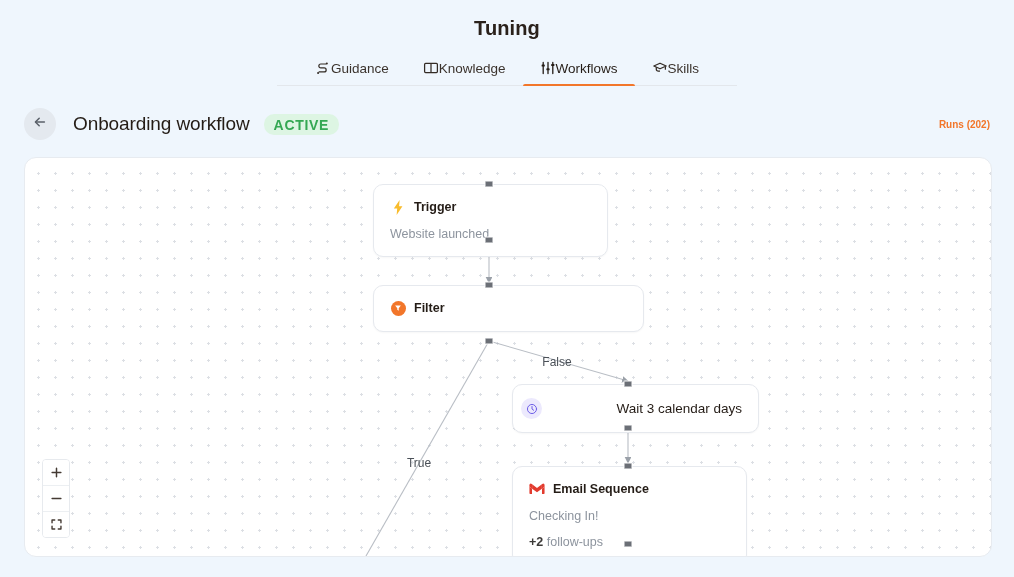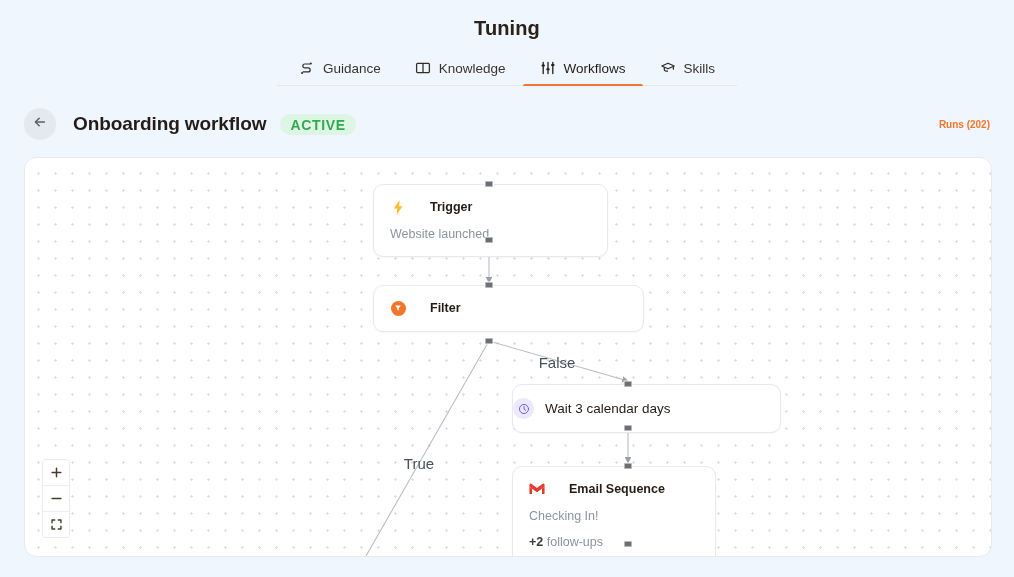--- a/index.html
+++ b/index.html
@@ -45,7 +45,7 @@
   .tab {
     display: flex;
     align-items: center;
-    gap: 8px;
+    gap: 0;
     padding: 6px 17px 10px 17px;
     font-size: 13.5px;
     color: #3b332d;

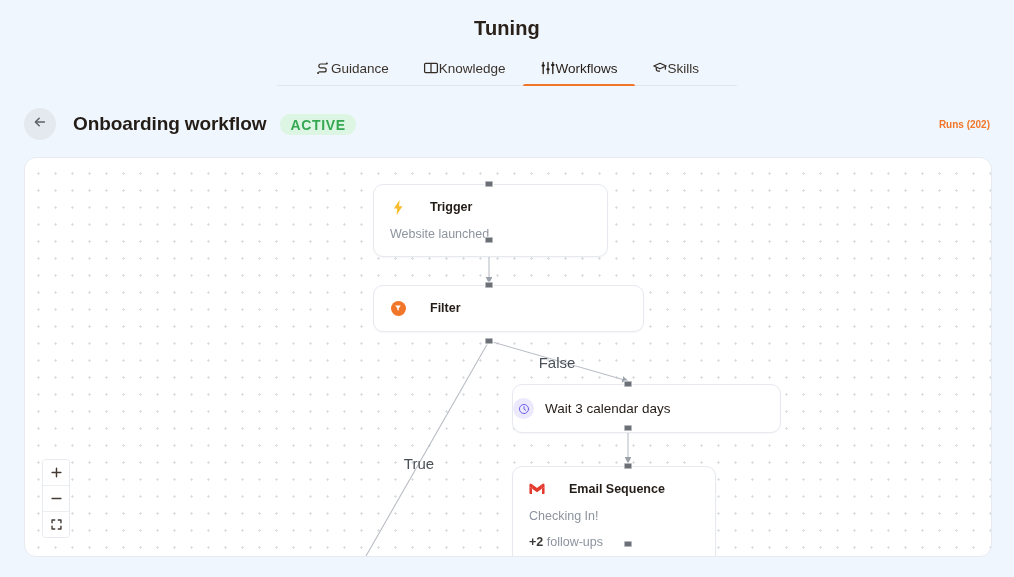--- a/index.html
+++ b/index.html
@@ -93,7 +93,7 @@
   }
   .wf-title {
     font-size: 19px;
-    font-weight: bold;
+    font-weight: normal;
     margin-left: 17px;
     color: #241c16;
     letter-spacing: -.1px;

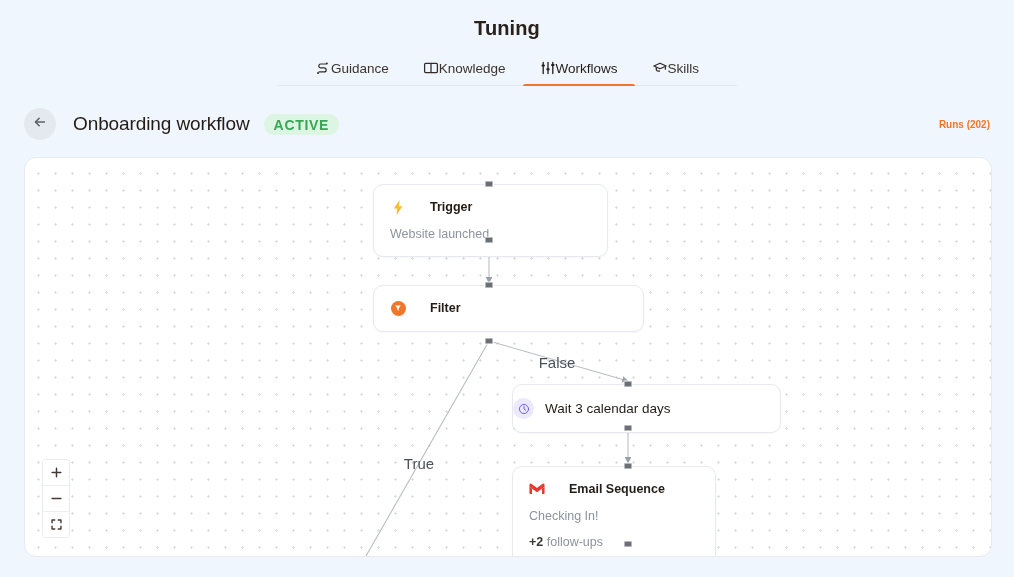--- a/index.html
+++ b/index.html
@@ -153,7 +153,7 @@
   .node-head {
     display: flex;
     align-items: center;
-    gap: 24px;
+    gap: 8px;
     font-size: 12.5px;
     font-weight: bold;
     color: #241c16;

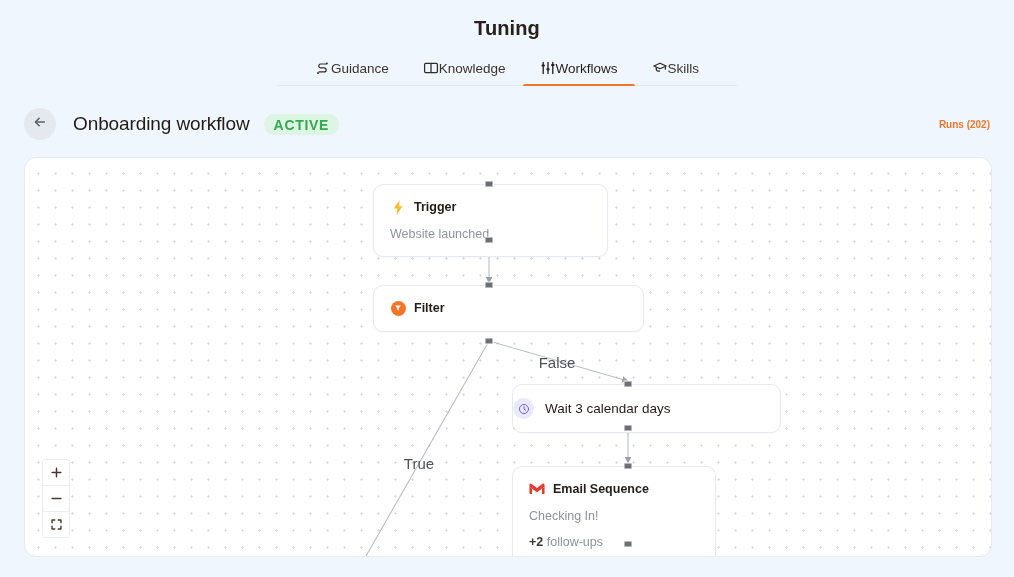--- a/index.html
+++ b/index.html
@@ -211,7 +211,7 @@
 
   .edge-label {
     position: absolute;
-    font-size: 15px;
+    font-size: 12px;
     color: #4c5man;
     color: #4b5158;
     background: transparent;

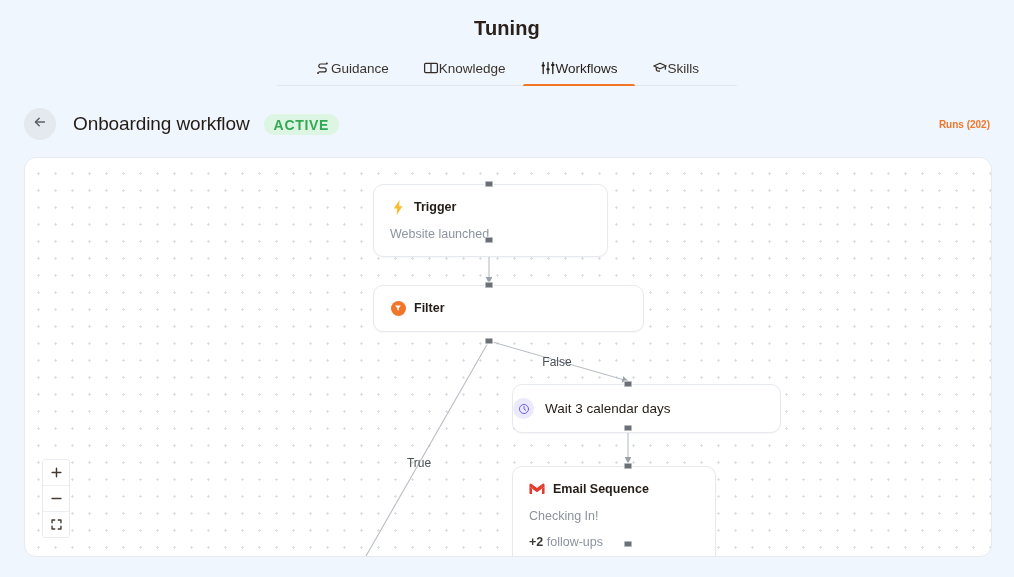--- a/index.html
+++ b/index.html
@@ -178,7 +178,7 @@
 
   .node-trigger { left: 348px; top: 26px; width: 235px; padding: 14px 16px 15px 16px; }
   .node-filter  { left: 348px; top: 127px; width: 271px; padding: 14px 16px 15px 16px; }
-  .node-wait    { left: 487px; top: 226px; width: 269px; padding: 13px 16px 13px 0; display:flex; align-items:center; }
+  .node-wait    { left: 487px; top: 226px; width: 247px; padding: 13px 16px 13px 8px; display:flex; align-items:center;justify-content:space-between; }
   .node-email   { left: 487px; top: 308px; width: 204px; padding: 14px 16px 15px 16px; }
 
   .wait-badge {

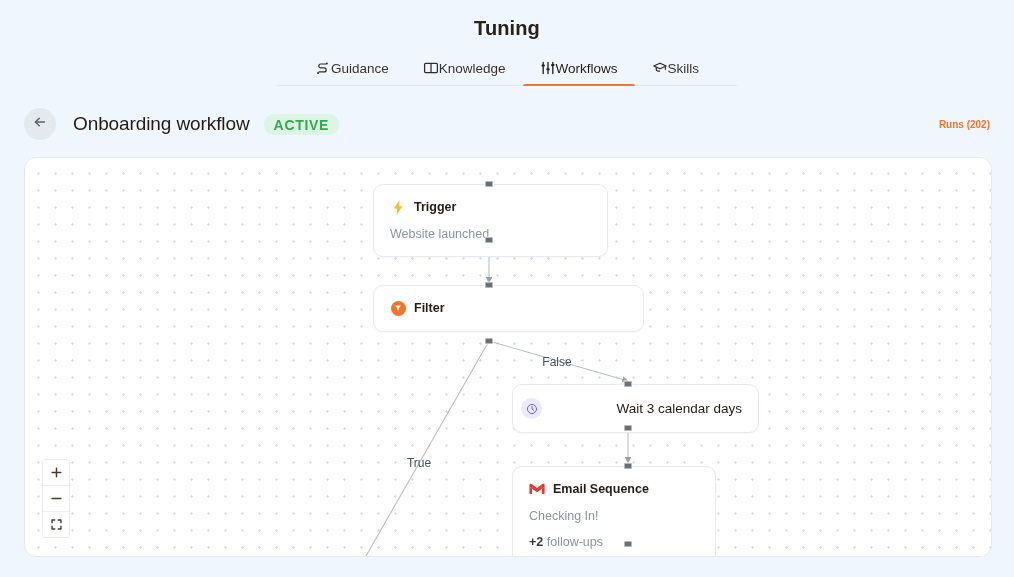--- a/index.html
+++ b/index.html
@@ -179,7 +179,7 @@
   .node-trigger { left: 348px; top: 26px; width: 235px; padding: 14px 16px 15px 16px; }
   .node-filter  { left: 348px; top: 127px; width: 271px; padding: 14px 16px 15px 16px; }
   .node-wait    { left: 487px; top: 226px; width: 247px; padding: 13px 16px 13px 8px; display:flex; align-items:center;justify-content:space-between; }
-  .node-email   { left: 487px; top: 308px; width: 204px; padding: 14px 16px 15px 16px; }
+  .node-email   { left: 487px; top: 308px; width: 235px; padding: 14px 16px 15px 16px; }
 
   .wait-badge {
     width: 21px; height: 21px;

